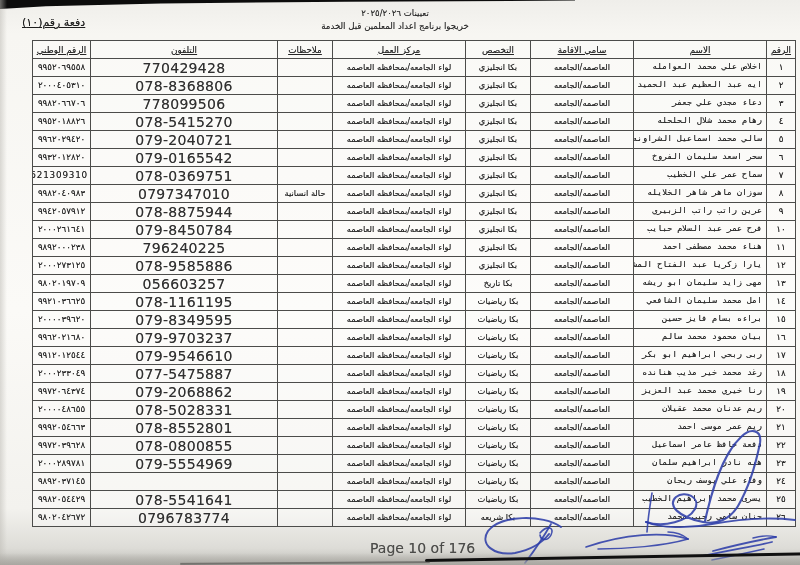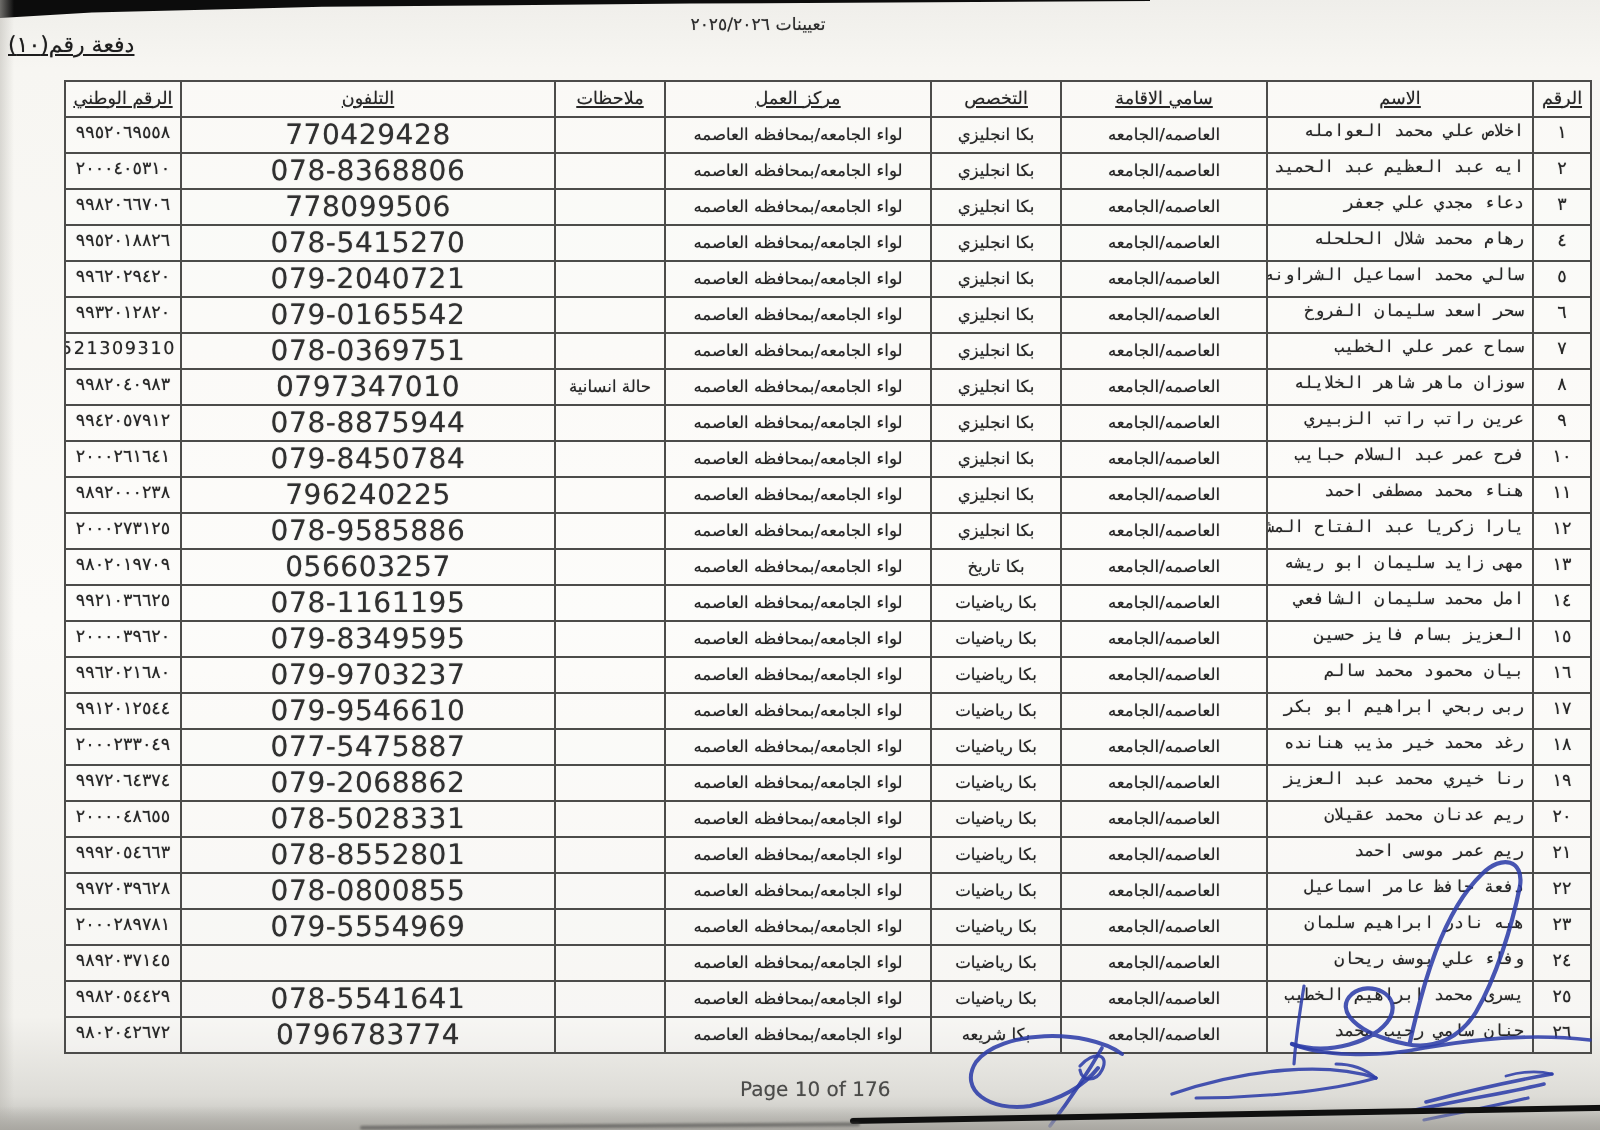--- a/index.html
+++ b/index.html
@@ -22,7 +22,7 @@
 
   .batch{position:absolute;top:16px;left:4px;width:110px;direction:rtl;text-align:left;
     font-size:11px;color:#1d1d1d;text-decoration:underline;text-shadow:0 0 .4px rgba(30,30,30,.6);}
-  .titles{position:absolute;top:7px;left:229px;width:300px;text-align:center;direction:rtl;
+  .titles{position:absolute;top:7px;left:245px;width:300px;text-align:center;direction:rtl;
     font-size:8.6px;color:#2c2c2c;line-height:1.55;text-shadow:0 0 .4px rgba(40,40,40,.55);}
 
   table.roster{position:absolute;top:40px;left:32px;width:763px;border-collapse:collapse;

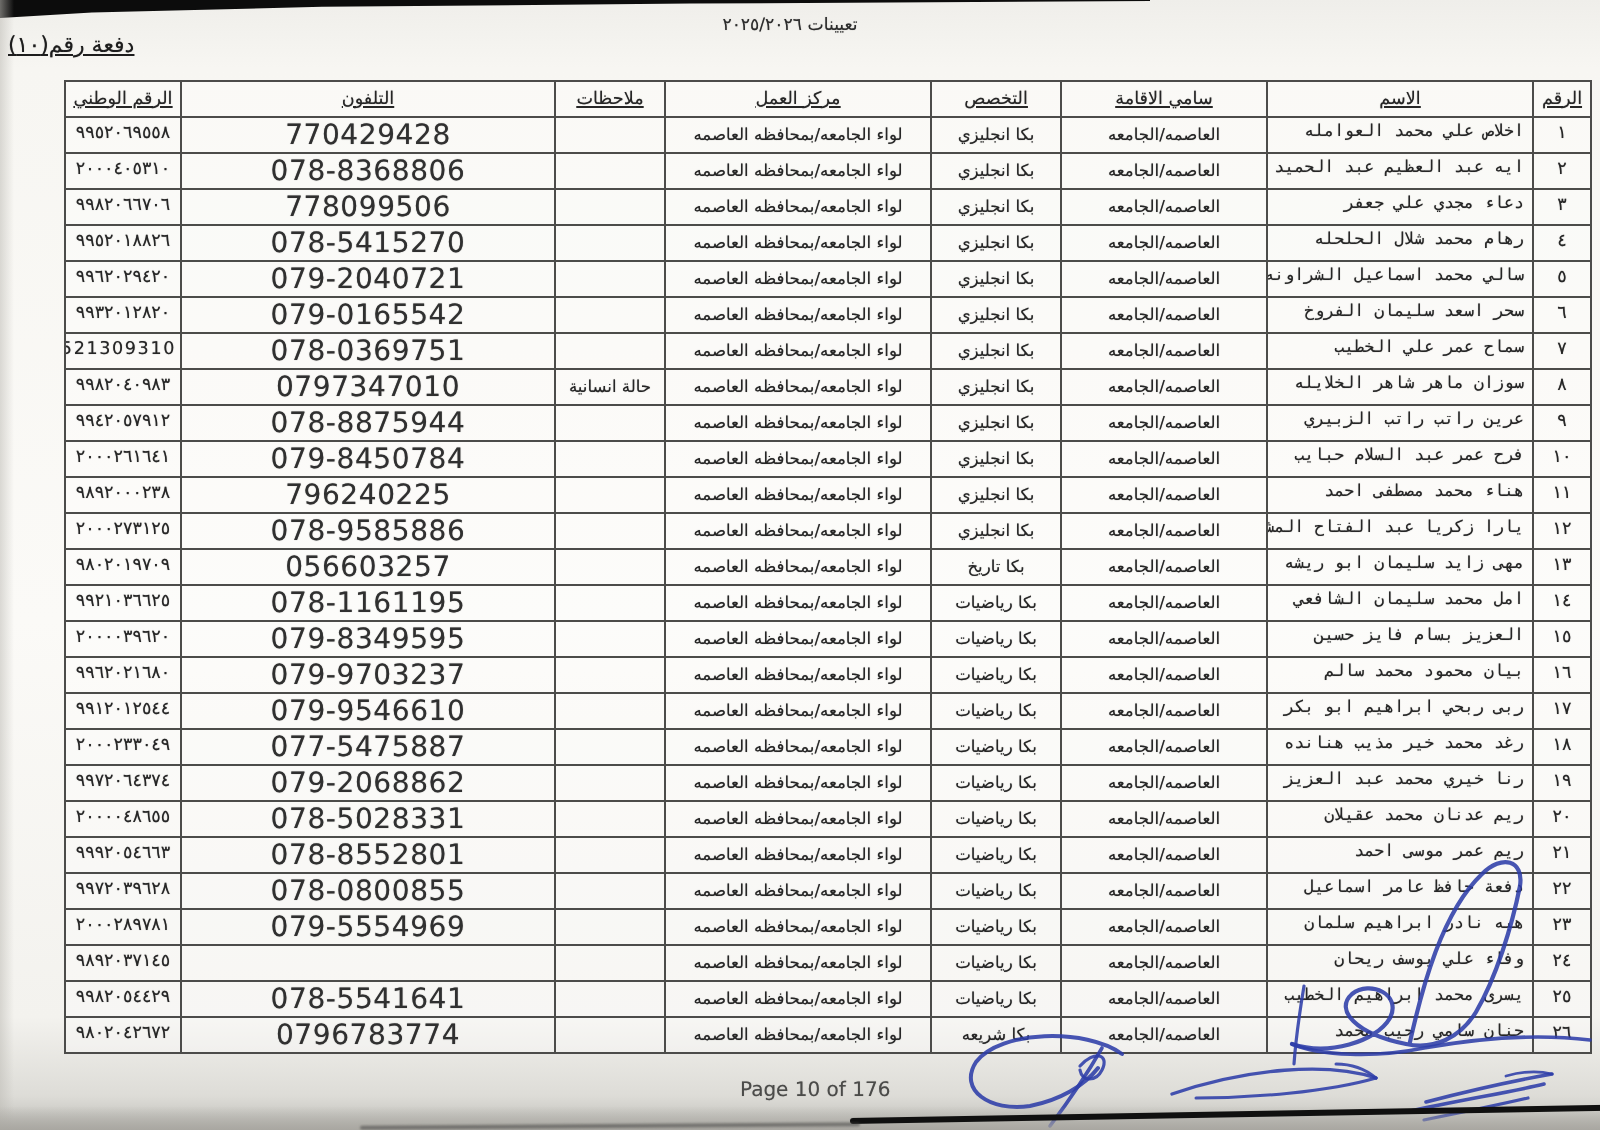--- a/index.html
+++ b/index.html
@@ -20,7 +20,7 @@
   .art-bottom-line2{position:absolute;left:180px;top:562px;width:250px;height:1.6px;
     background:rgba(60,60,58,.5);border-radius:2px;transform:rotate(-.4deg);filter:blur(.5px);}
 
-  .batch{position:absolute;top:16px;left:4px;width:110px;direction:rtl;text-align:left;
+  .batch{position:absolute;top:16px;left:22px;width:110px;direction:rtl;text-align:left;
     font-size:11px;color:#1d1d1d;text-decoration:underline;text-shadow:0 0 .4px rgba(30,30,30,.6);}
   .titles{position:absolute;top:7px;left:245px;width:300px;text-align:center;direction:rtl;
     font-size:8.6px;color:#2c2c2c;line-height:1.55;text-shadow:0 0 .4px rgba(40,40,40,.55);}

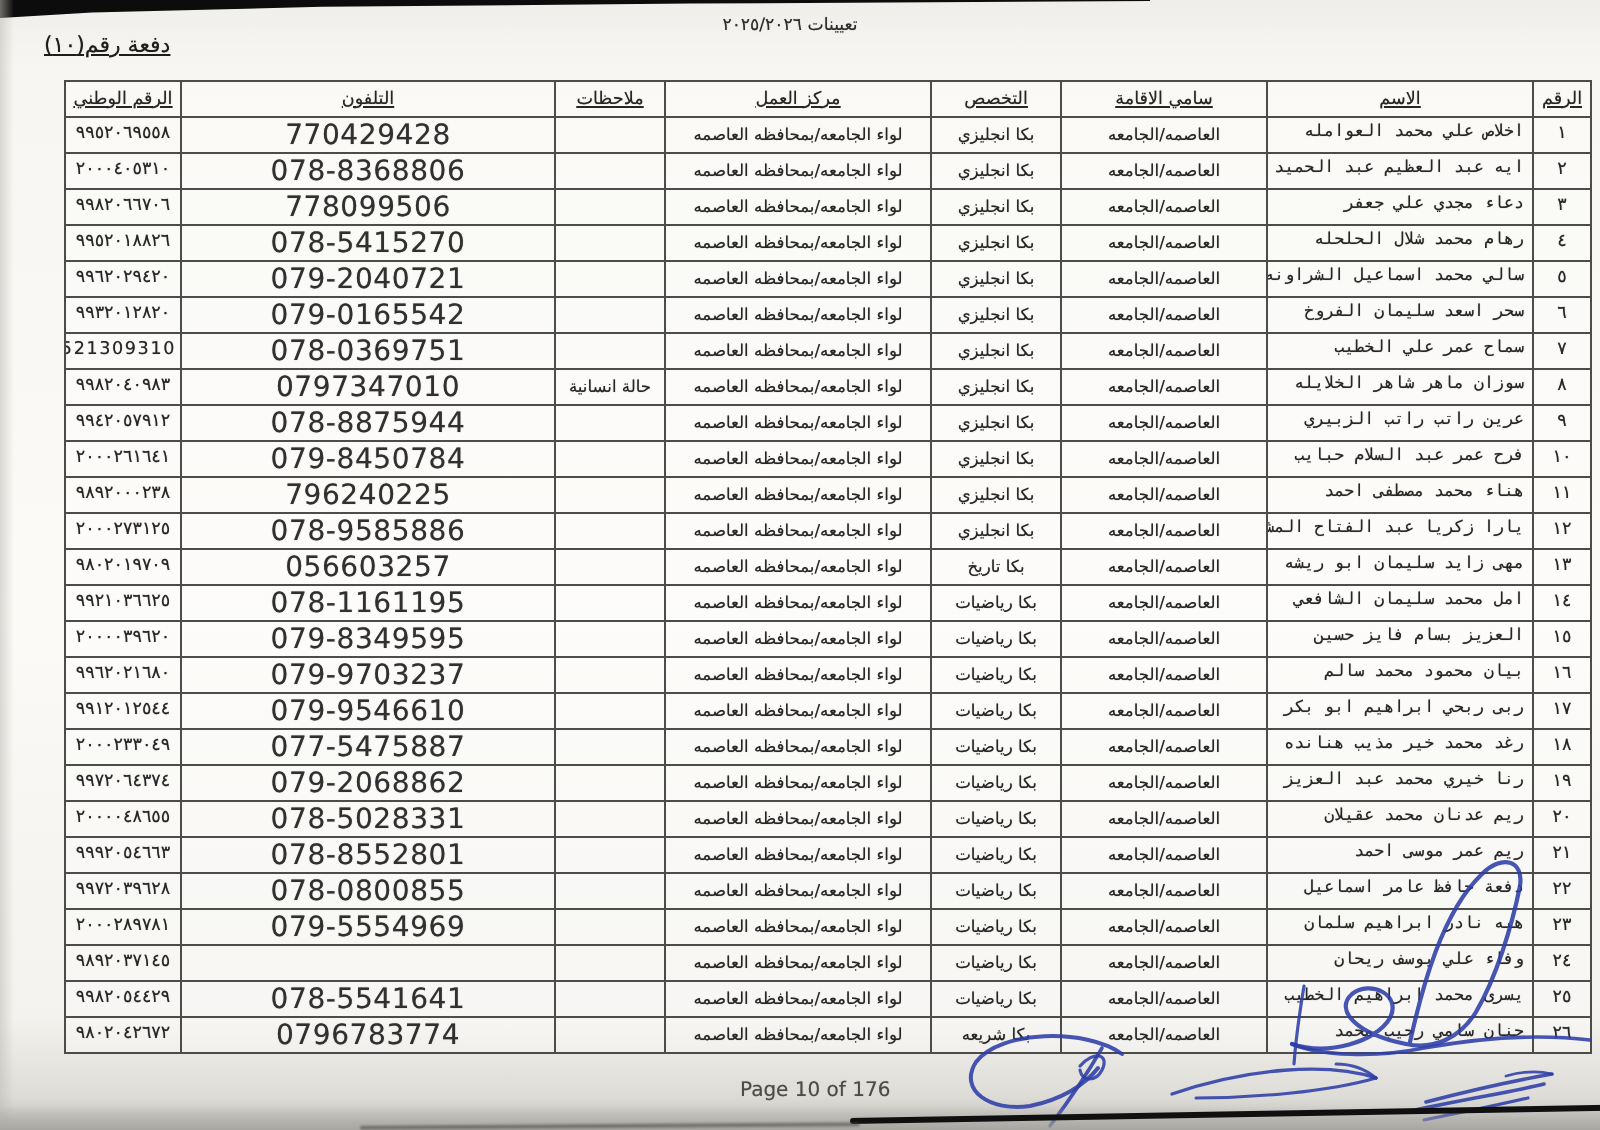--- a/index.html
+++ b/index.html
@@ -56,6 +56,7 @@
 
   <div class="titles">
     <div>تعيينات ٢٠٢٥/٢٠٢٦</div>
+    <div>خريجوا برنامج اعداد المعلمين قبل الخدمة</div>
   </div>
 
   <table class="roster">

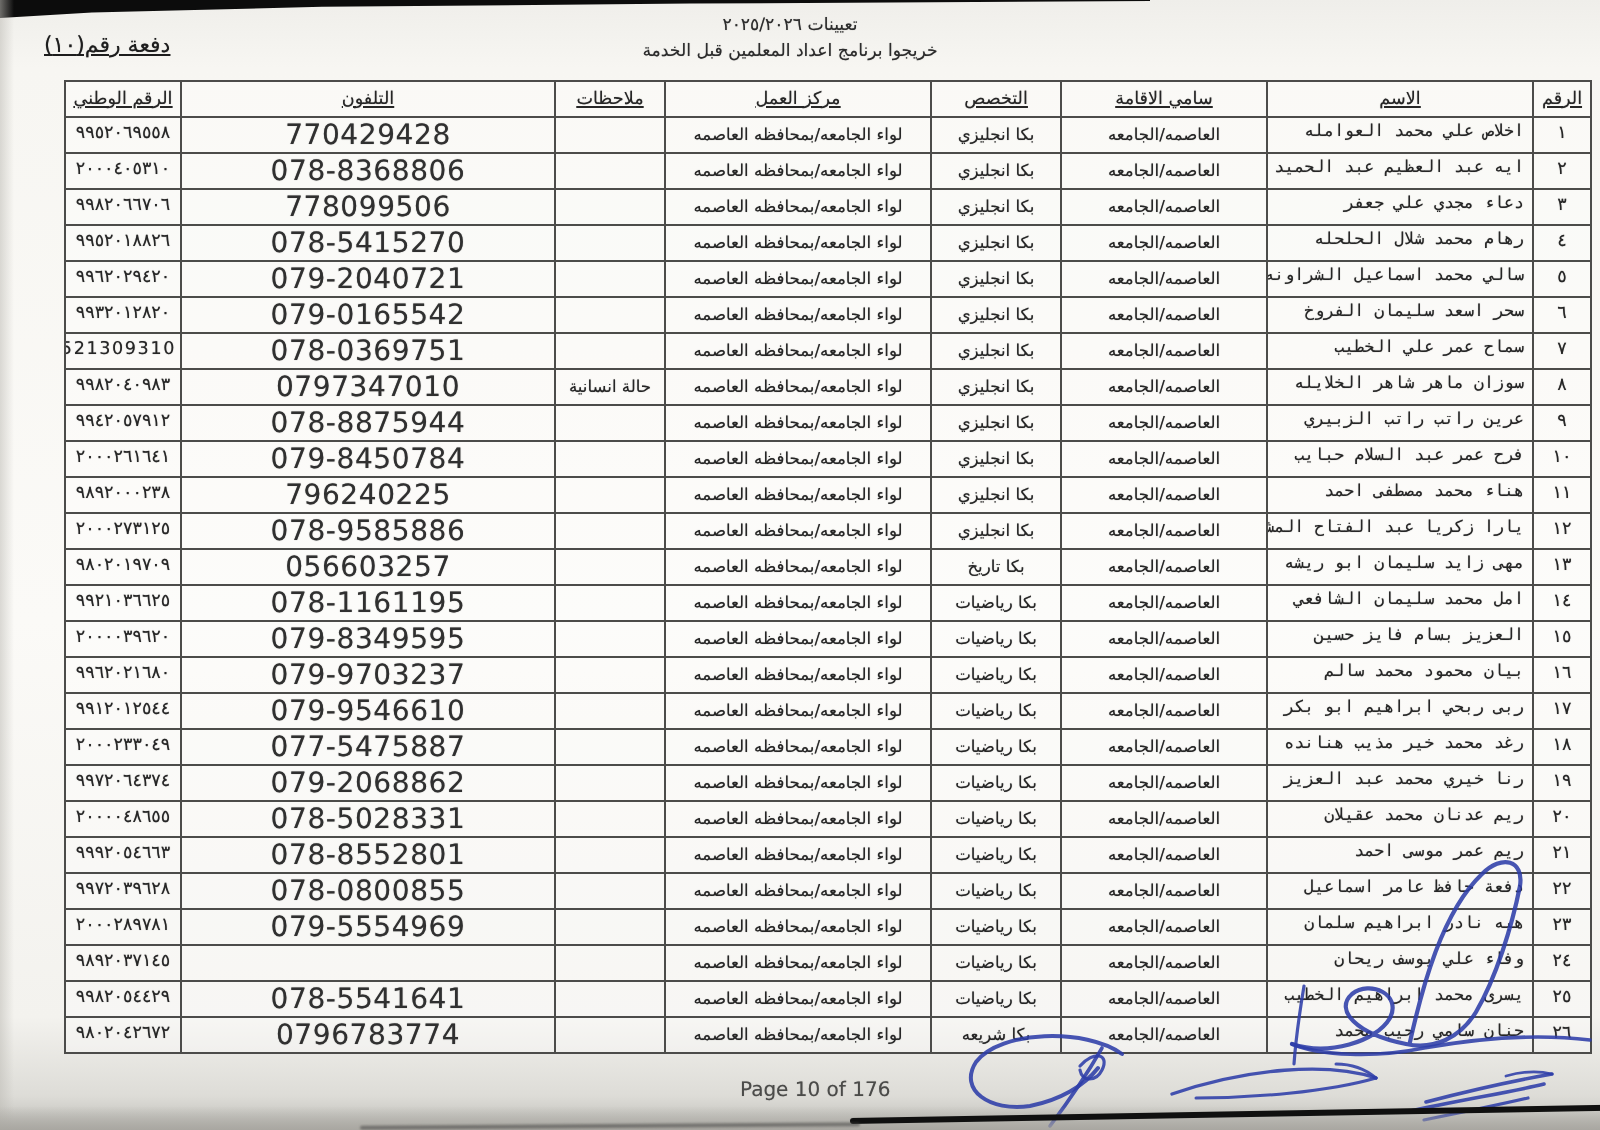--- a/index.html
+++ b/index.html
@@ -225,7 +225,7 @@
         </tr>
         <tr>
           <td class="c-num">١٥</td>
-          <td class="c-name">العزيز بسام فايز حسين</td>
+          <td class="c-name">براءه بسام فايز حسين</td>
           <td class="c-residence">العاصمه/الجامعه</td>
           <td class="c-specialization">بكا رياضيات</td>
           <td class="c-work_center">لواء الجامعه/بمحافظه العاصمه</td>

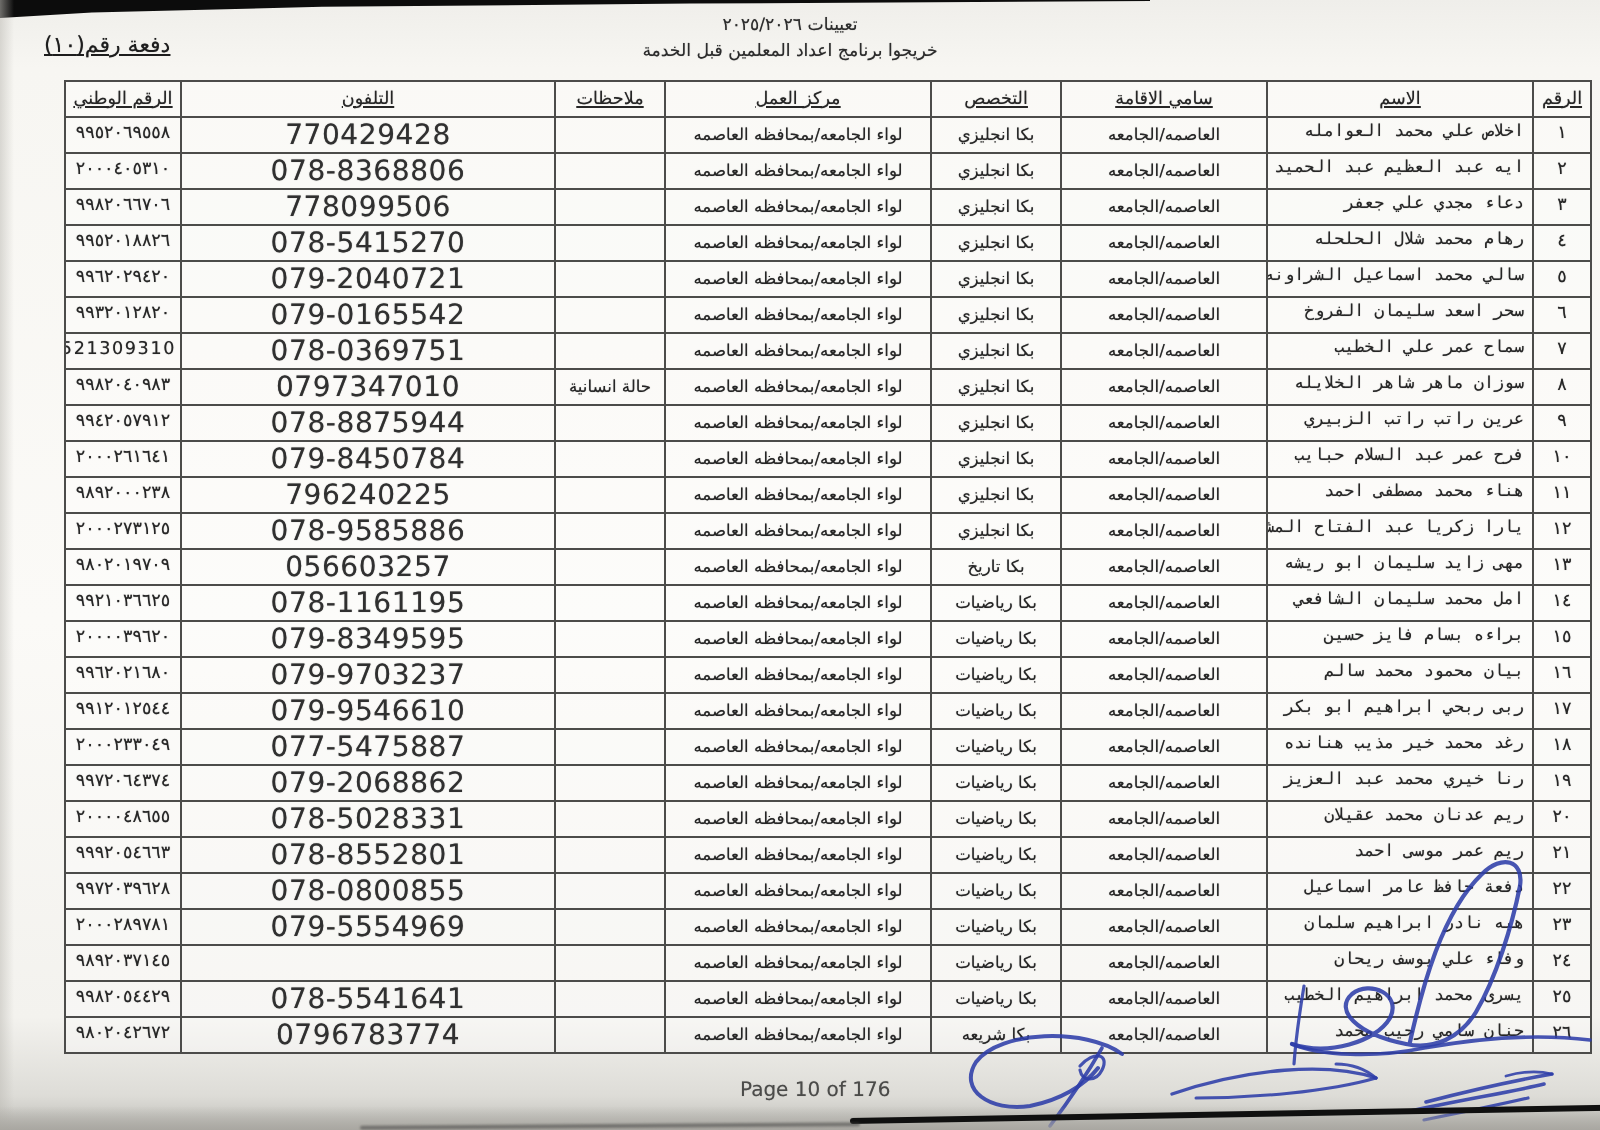--- a/index.html
+++ b/index.html
@@ -38,7 +38,7 @@
   .roster td.c-national_id{font-size:8.8px;letter-spacing:.8px;}
   .roster td.c-num{font-size:8.8px;}
 
-  .pagenum{position:absolute;top:540px;left:370px;font-size:10px;color:#4b4b49;
+  .pagenum{position:absolute;top:540px;left:370px;font-size:14px;color:#4b4b49;
     font-family:"DejaVu Sans",sans-serif;text-shadow:0 0 .4px rgba(70,70,70,.5);}
 
   svg.sigs{position:absolute;top:0;left:0;width:800px;height:565px;pointer-events:none;}

